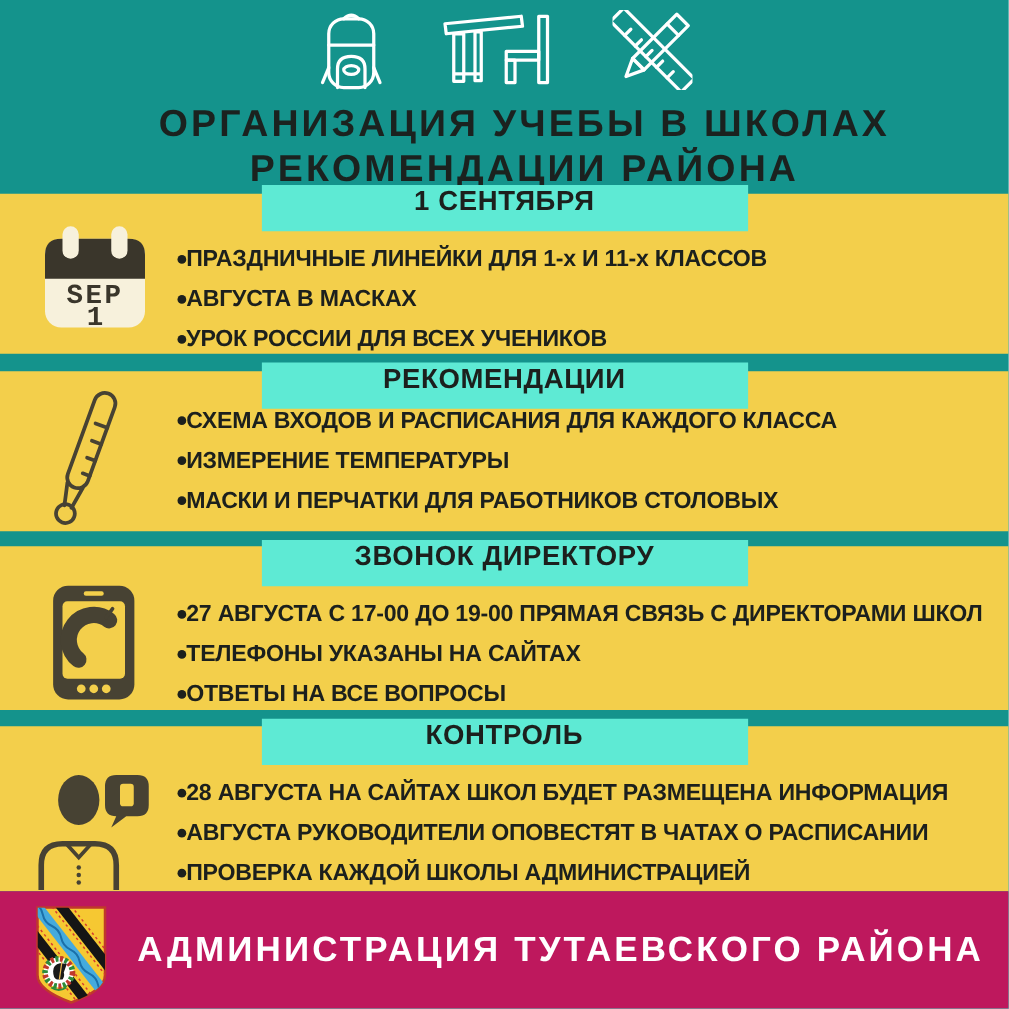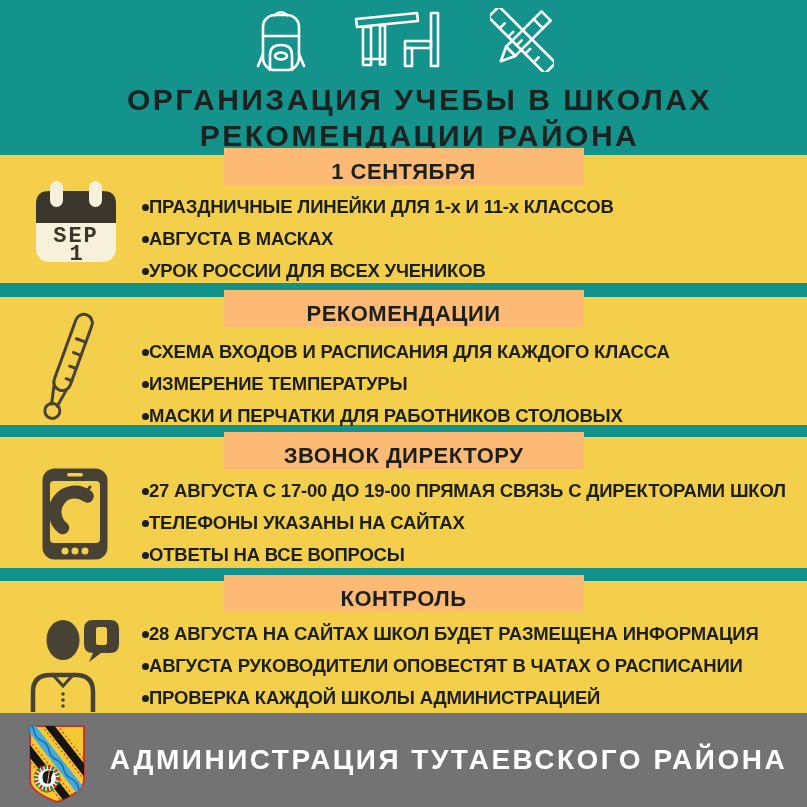--- a/index.html
+++ b/index.html
@@ -12,8 +12,8 @@
   .row3{top:437px;height:131px;}
   .row4{top:581px;height:132px;}
   
-  .bar{position:absolute;left:50%;transform:translateX(-50%);width:360px;height:37px;
-       background:#fdba74;display:flex;align-items:flex-end;justify-content:center;z-index:5;}
+  .bar{position:absolute;left:50%;transform:translateX(-50%);width:389px;height:37px;
+       background:#5eead4;display:flex;align-items:flex-start;justify-content:center;z-index:5;}
   .bar span{font-weight:bold;font-size:22px;color:#1C201D;letter-spacing:0.5px;white-space:nowrap;}
   .bar1{top:148px;} .bar2{top:290px;} .bar3{top:432px;} .bar4{top:575px;}
   

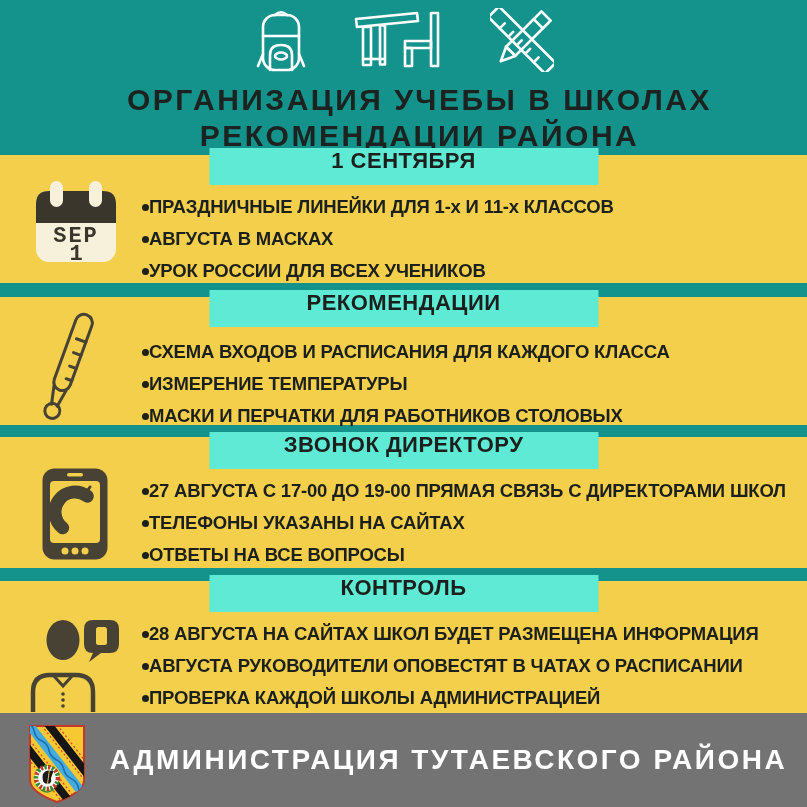--- a/index.html
+++ b/index.html
@@ -18,7 +18,7 @@
   .bar1{top:148px;} .bar2{top:290px;} .bar3{top:432px;} .bar4{top:575px;}
   
   .bullets{position:absolute;left:142px;right:10px;display:flex;flex-direction:column;gap:10px;}
-  .bl1{top:196px;} .bl2{top:341px;} .bl3{top:480px;} .bl4{top:623px;}
+  .bl1{top:196px;} .bl2{top:325px;} .bl3{top:480px;} .bl4{top:623px;}
   .bullet{display:flex;align-items:center;}
   .dot{width:7px;height:7px;border-radius:50%;background:#1C201D;flex:none;}
   .bullet span{font-weight:bold;font-size:18.5px;letter-spacing:-0.2px;color:#1C201D;white-space:nowrap;}

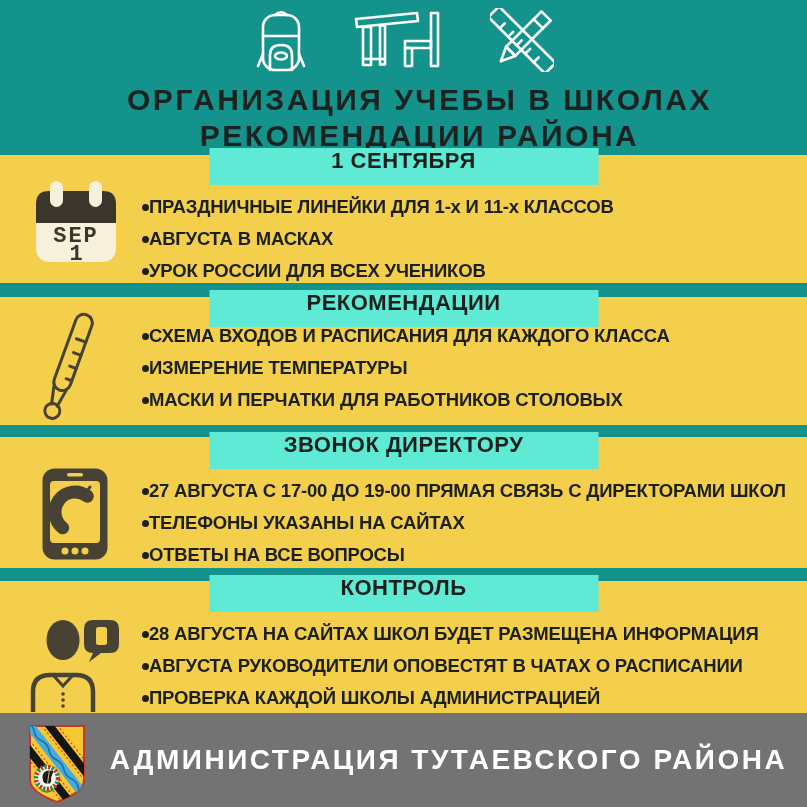--- a/index.html
+++ b/index.html
@@ -34,7 +34,7 @@
   .phone-icon{left:41px;top:467px;}
   .person-icon{left:25px;top:614px;}
   
-  .footer{position:absolute;top:713px;left:0;right:0;height:94px;background:#737373;}
+  .footer{position:absolute;top:713px;left:0;right:0;height:94px;background:#be185d;}
   .crest{position:absolute;left:26px;top:10px;}
   .footer-text{position:absolute;left:112px;right:22px;top:0;height:94px;display:flex;
                align-items:center;justify-content:center;font-weight:bold;font-size:28px;

